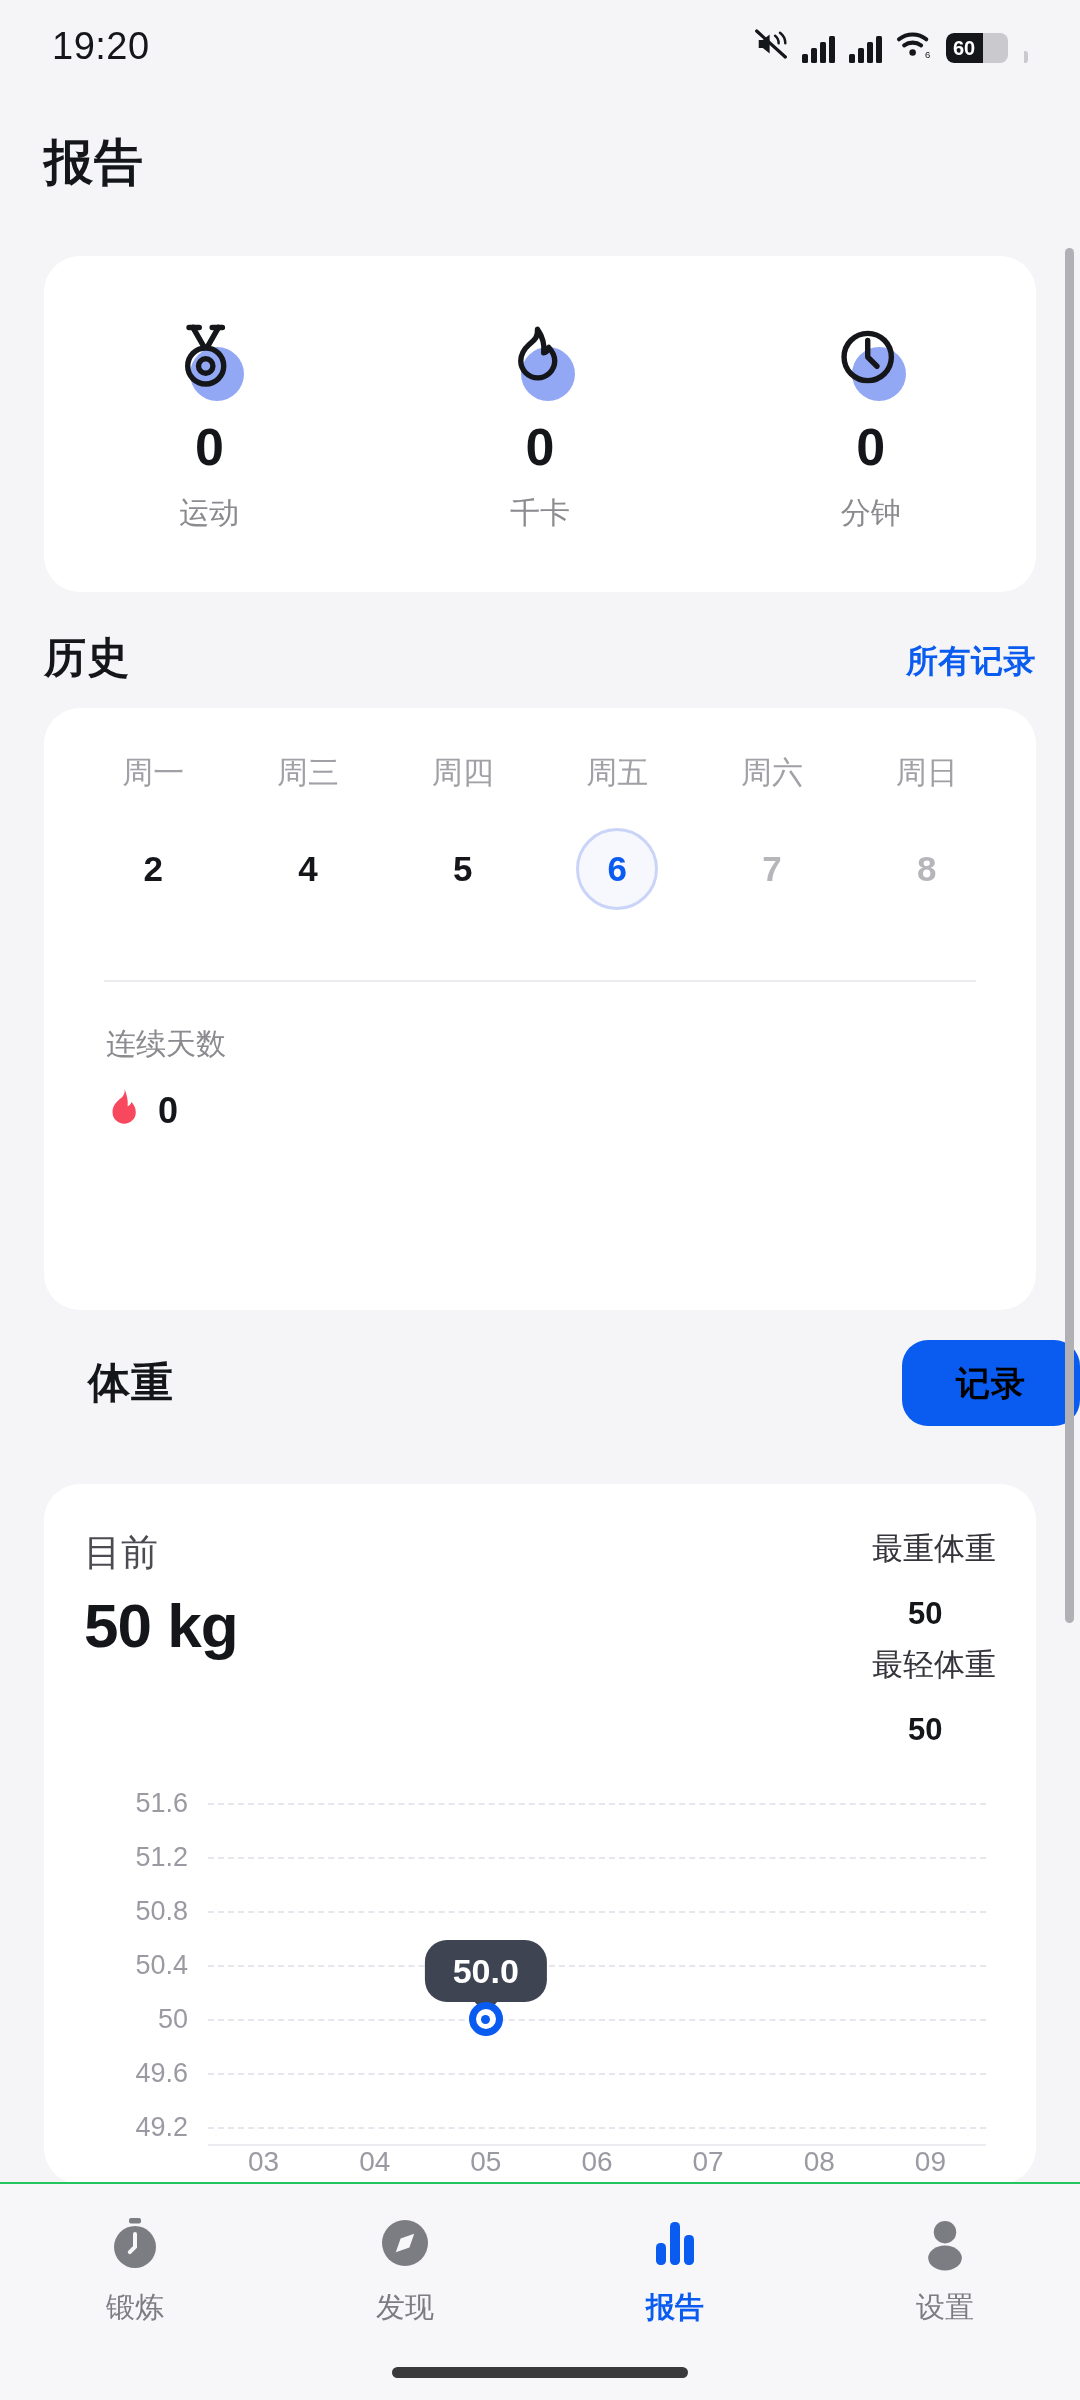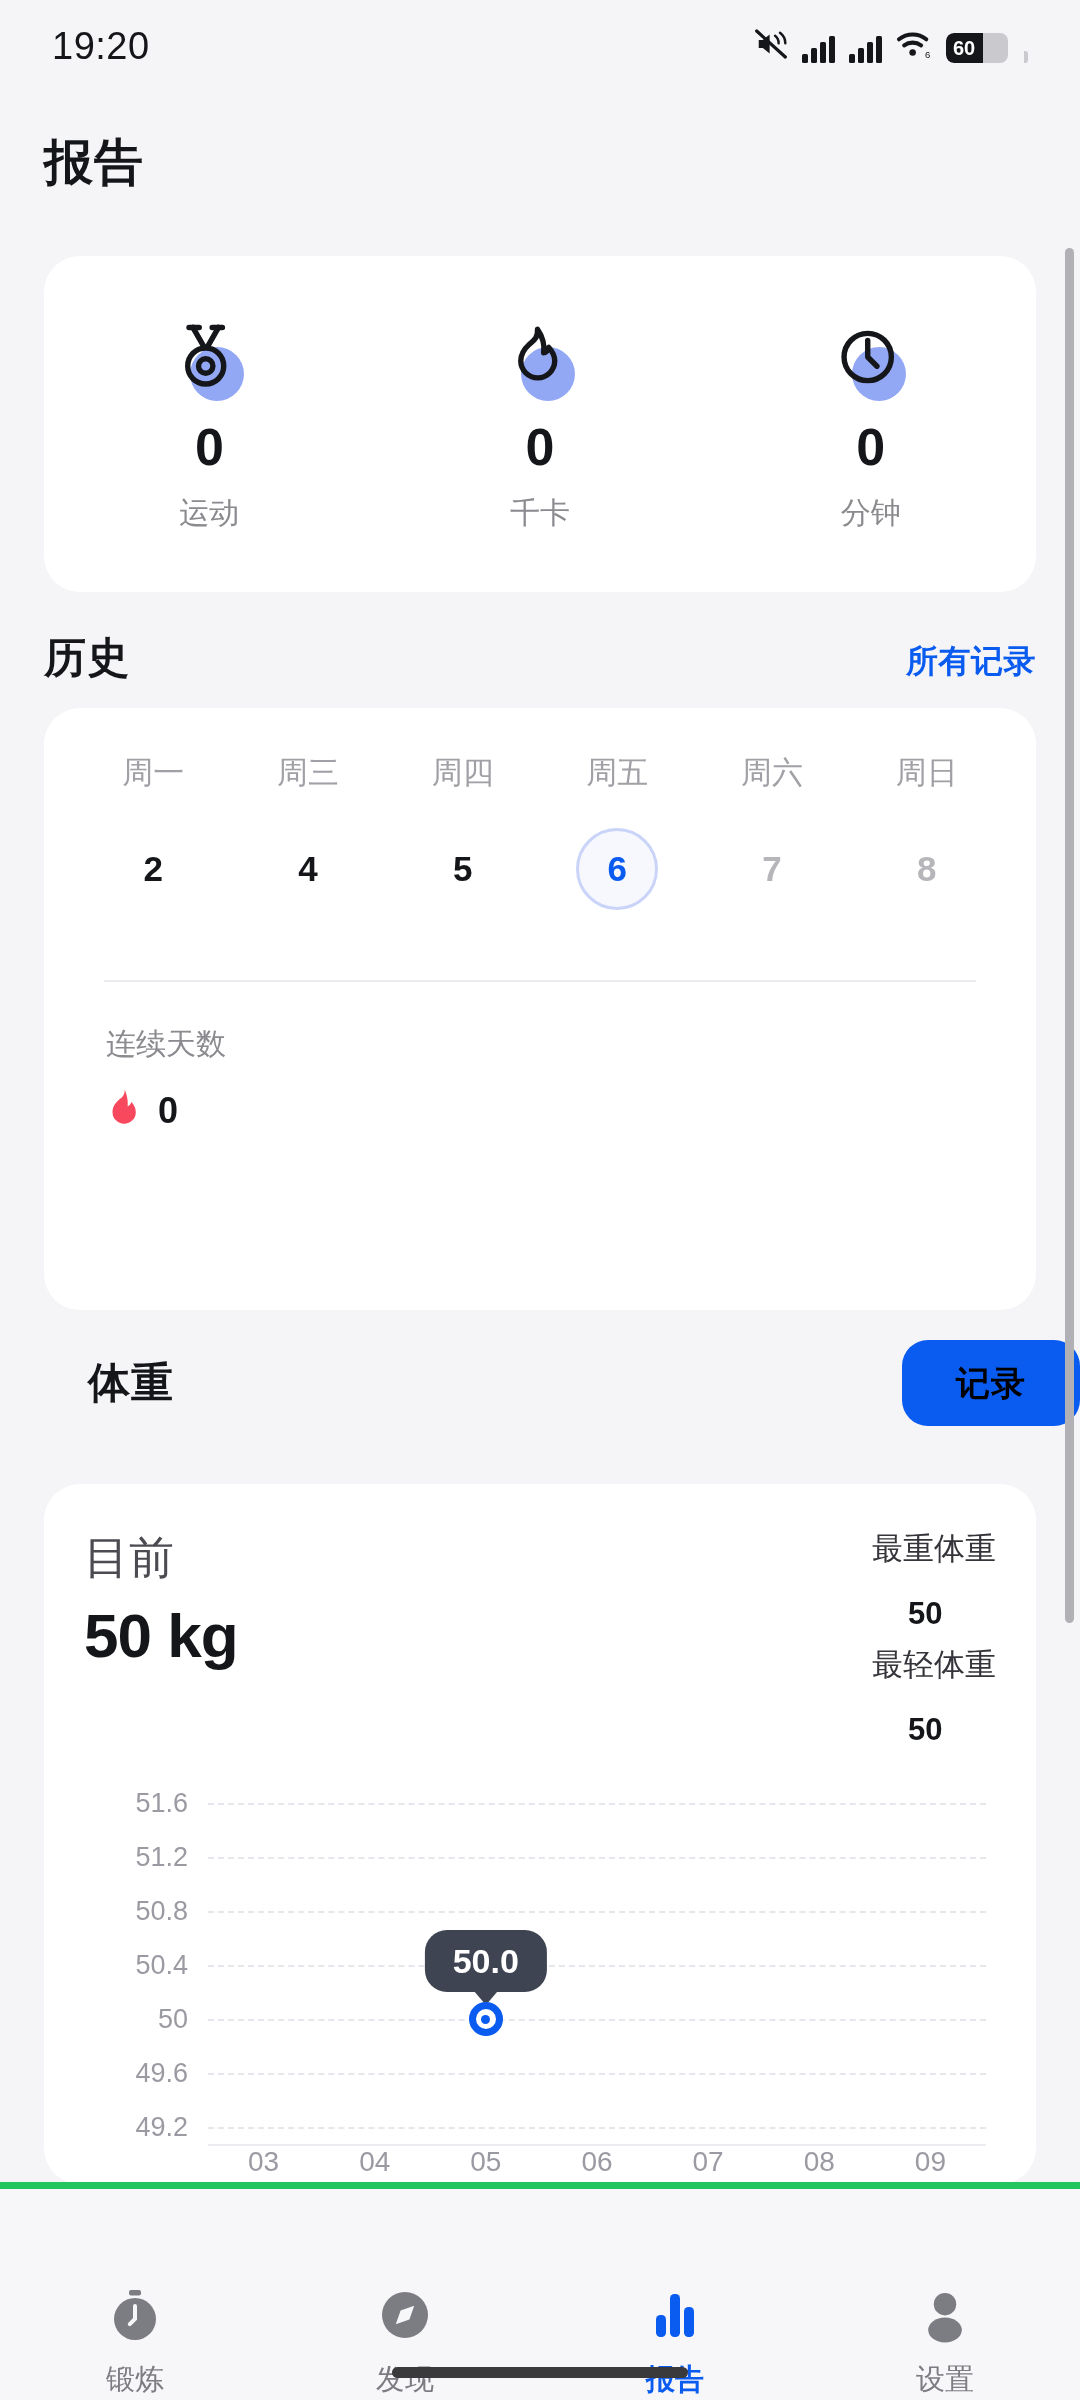--- a/index.html
+++ b/index.html
@@ -104,7 +104,7 @@
 
   #weight-card { top: 1484px; height: 700px; padding: 44px 40px 0 40px; overflow: hidden; }
   .weight-top { display: flex; justify-content: space-between; align-items: flex-start; }
-  .w-current-label { font-size: 45px; color: #4b4b52; }
+  .w-current-label { font-size: 37px; color: #4b4b52; }
   .w-current-value { font-size: 62px; font-weight: 700; color: #15161a; margin-top: 12px; letter-spacing: -1px; }
   .w-minmax { text-align: right; }
   .w-mm-row { display: flex; justify-content: flex-end; align-items: center; gap: 26px; margin-bottom: 12px; flex-direction: column; }

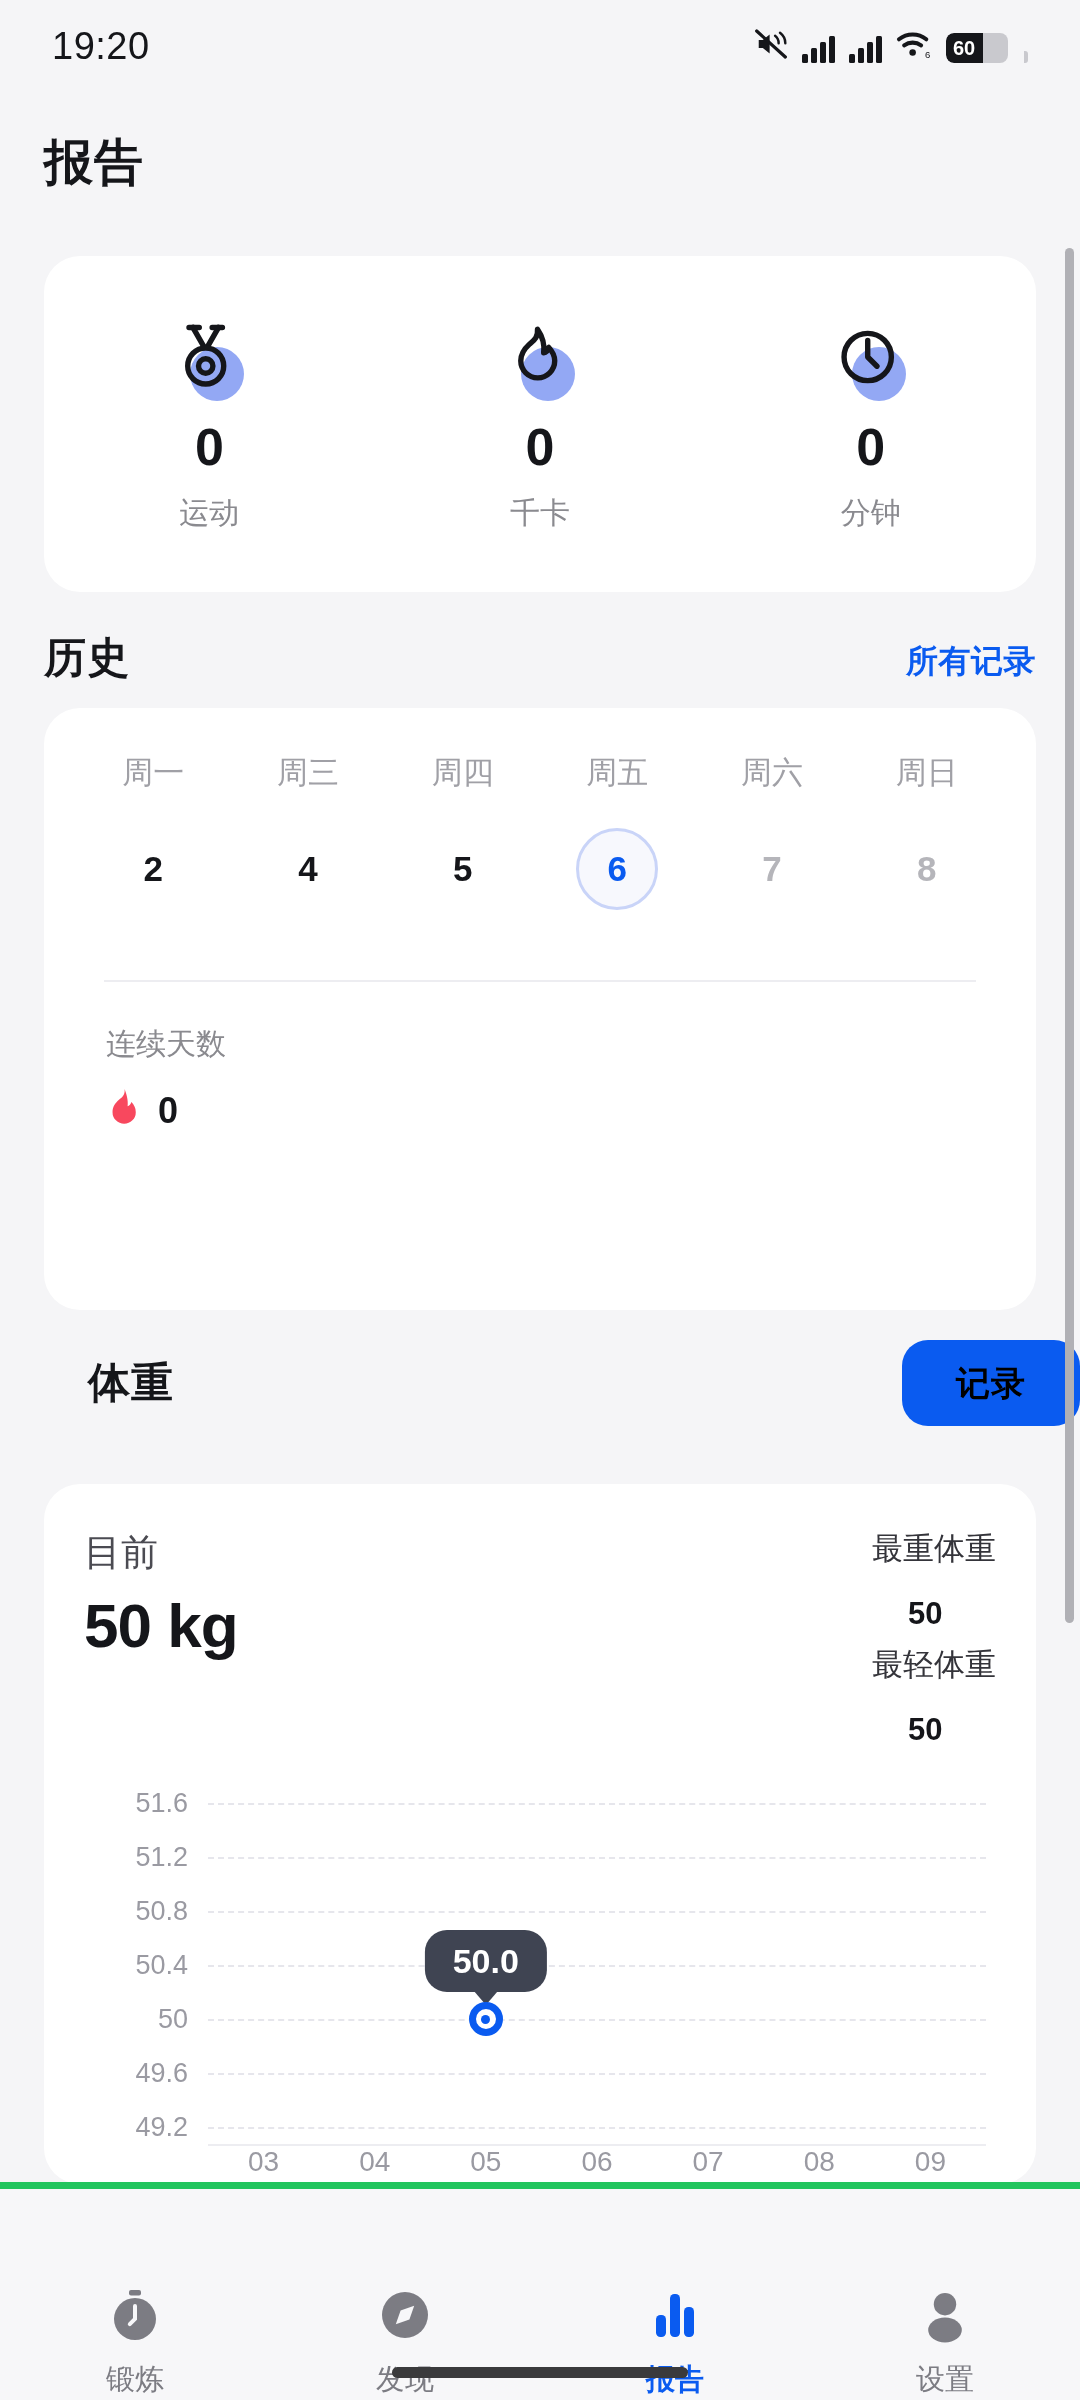--- a/index.html
+++ b/index.html
@@ -344,7 +344,7 @@
         <div class="grid-line" style="top:329px"></div>
         <div class="axis-line"></div>
 
-        <div class="tooltip" style="left:35.7%; top:194px">50.0</div>
+        <div class="tooltip" style="left:35.7%; top:204px">50.0</div>
         <div class="datapoint" style="left:35.7%; top:221px"></div>
       </div>
 

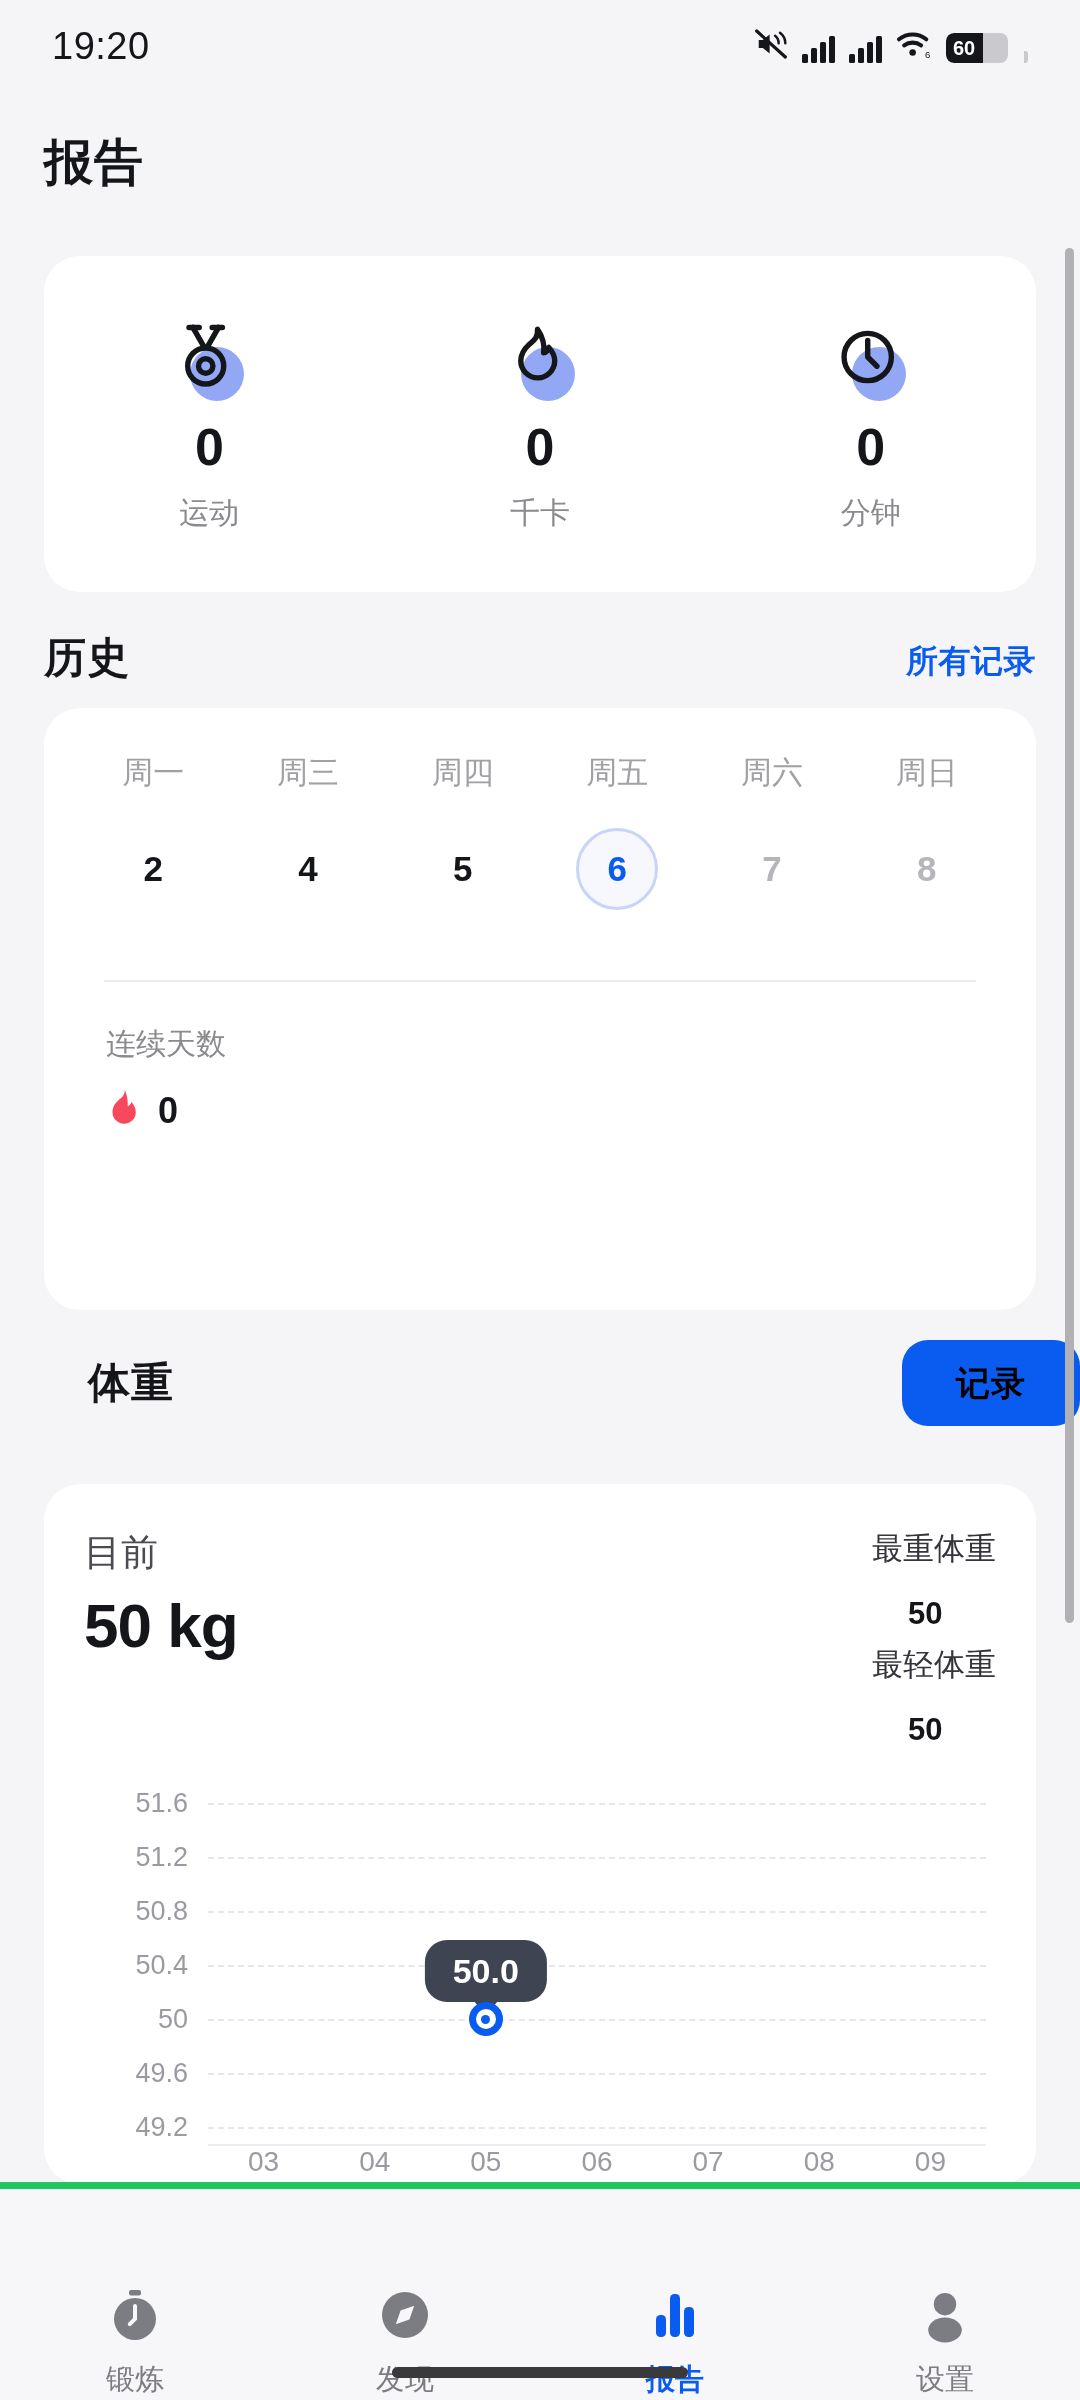--- a/index.html
+++ b/index.html
@@ -155,8 +155,8 @@
   
   .bottomnav {
     position: absolute; left: 0; bottom: 0; width: 1080px; height: 218px;
-    background: #f7f7f9; border-top: 7px solid #22c55e;
-    display: flex; align-items: flex-end; padding-top: 28px;
+    background: #f7f7f9; border-top: 2px solid #22c55e;
+    display: flex; align-items: flex-start; padding-top: 28px;
   }
   .nav-item { flex: 1; display: flex; flex-direction: column; align-items: center; }
   .nav-icon { width: 62px; height: 62px; display: flex; align-items: center; justify-content: center; }

